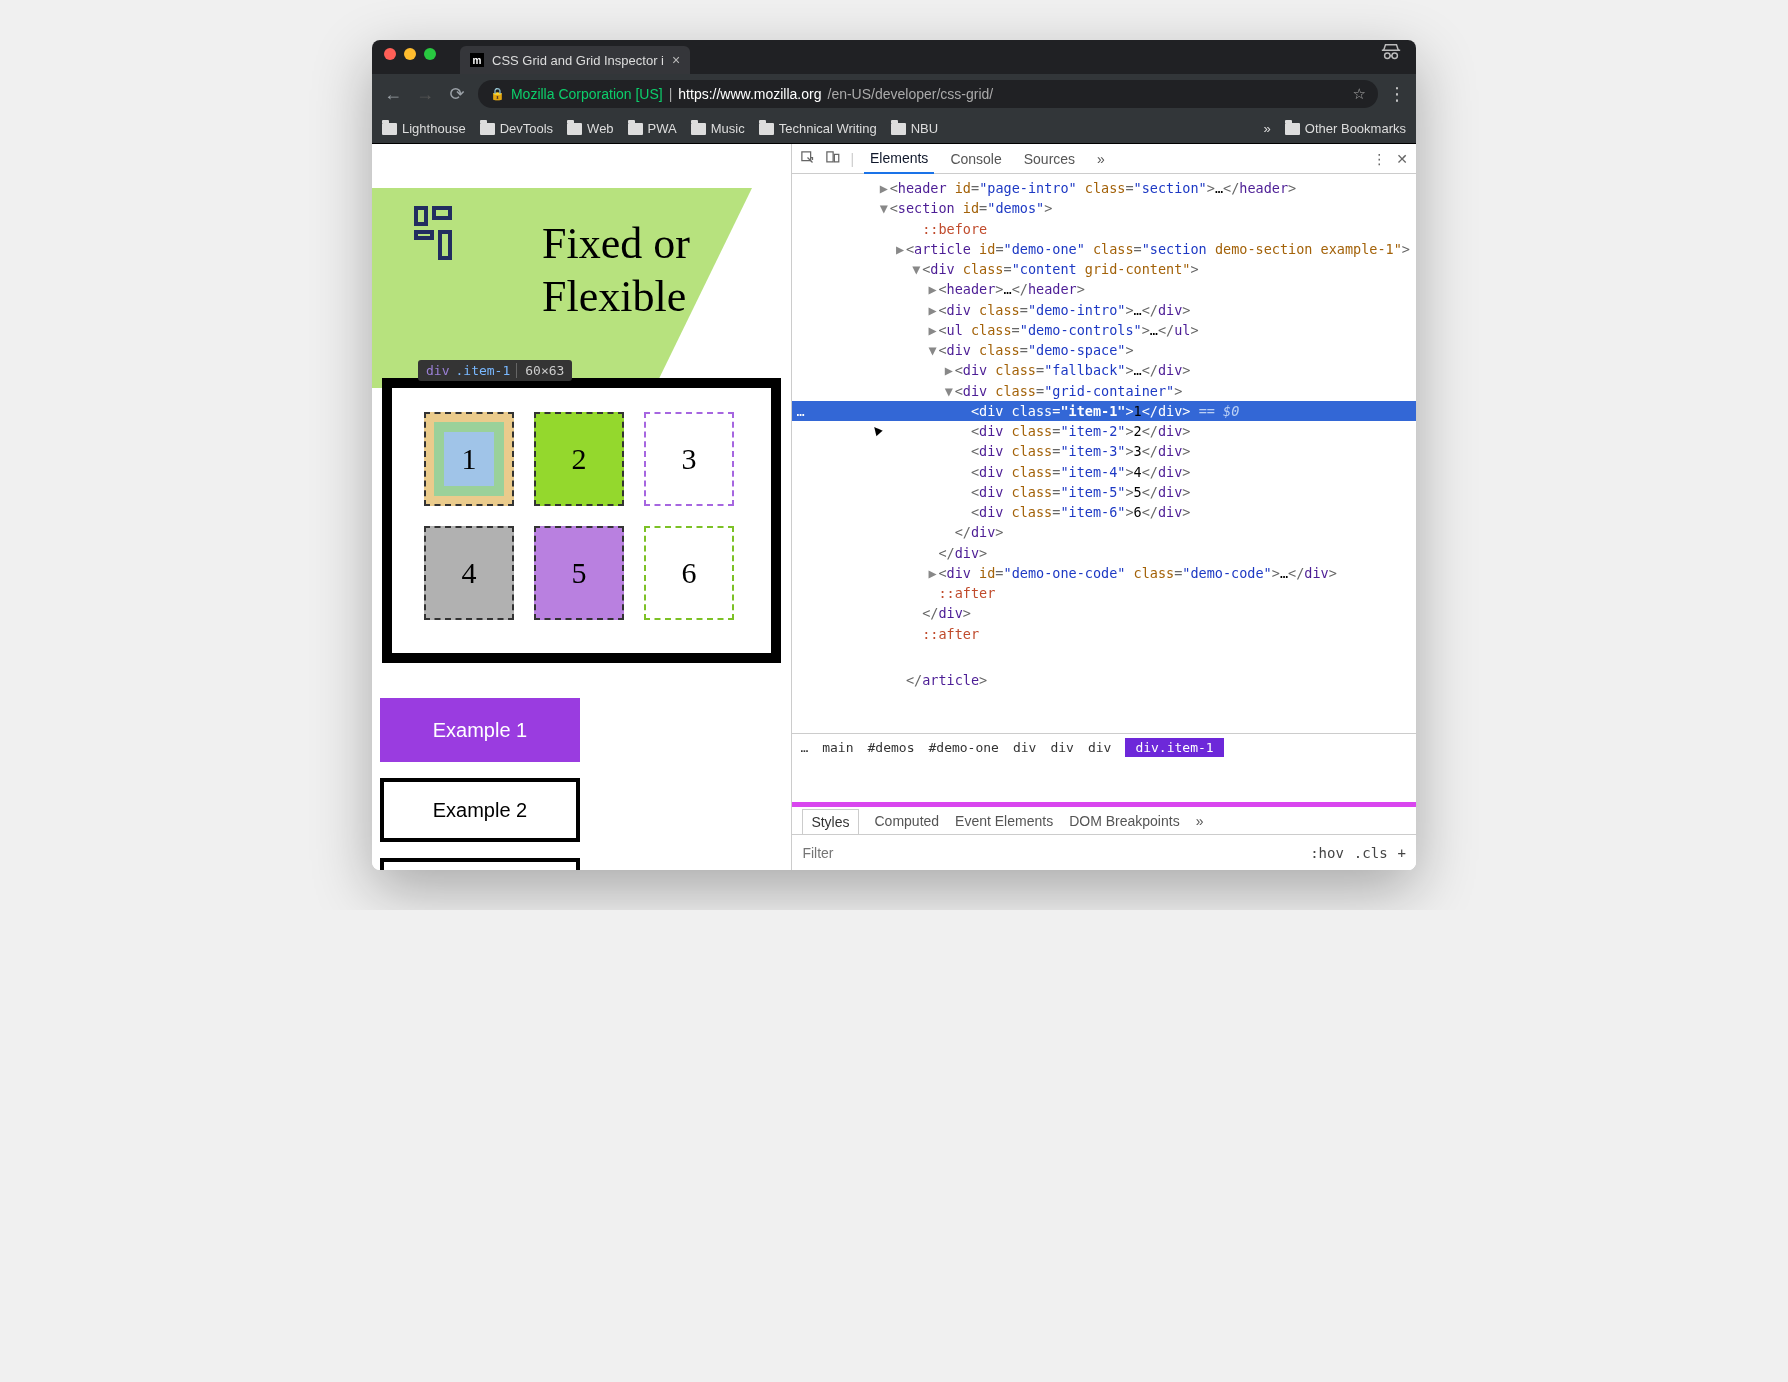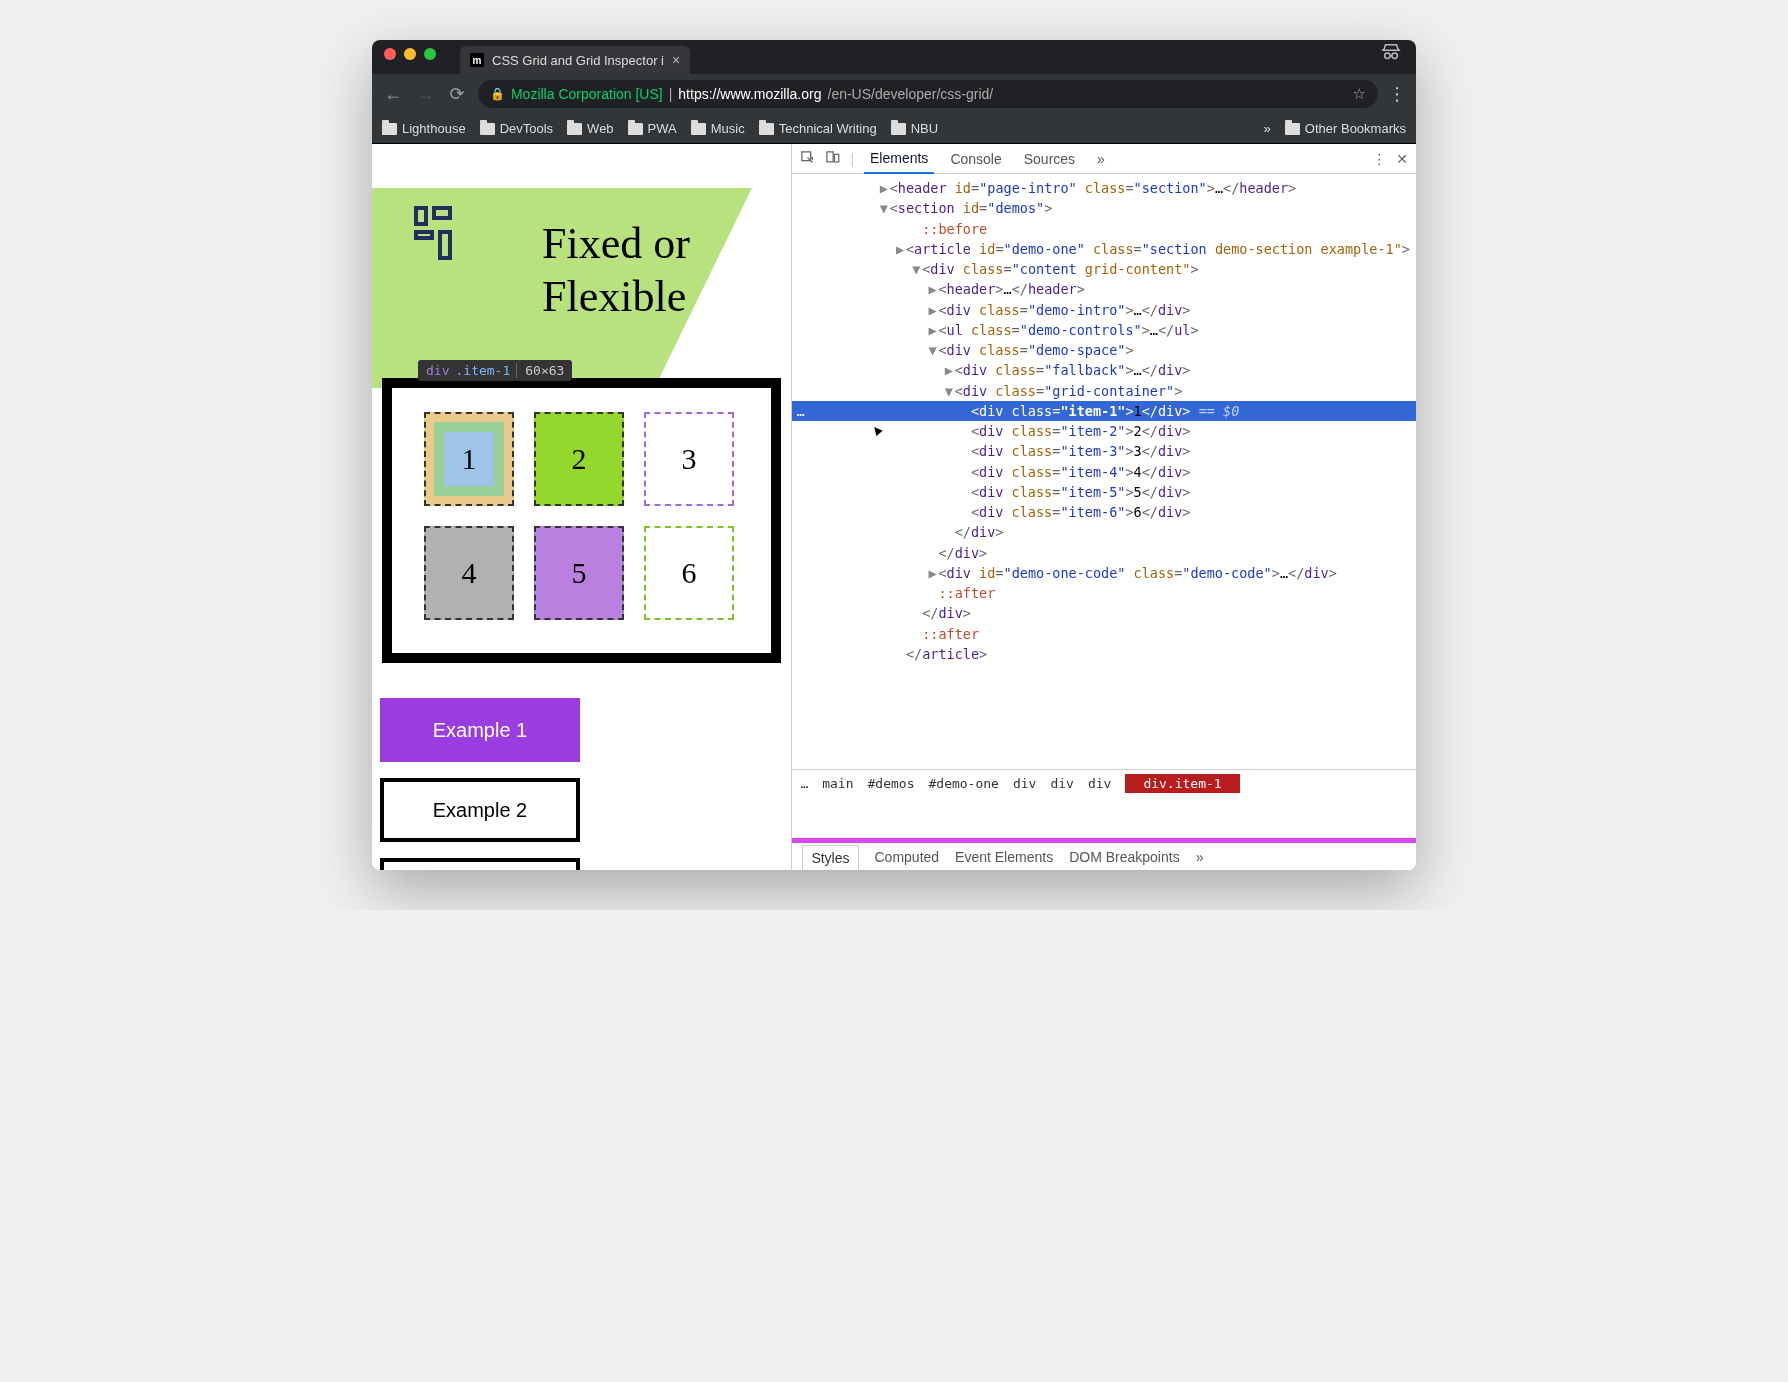--- a/index.html
+++ b/index.html
@@ -264,7 +264,7 @@
           <div class="ln" style="position: relative;">                <span class="tri"> </span><span class="pseudo">::after</span></div>
           <div class="ln" style="position: relative;">              <span class="tri"> </span><span class="punc">&lt;/</span><span class="tg">div</span><span class="punc">&gt;</span></div>
           <div class="ln" style="position: relative;">              <span class="tri"> </span><span class="pseudo">::after</span></div>
-          <div class="ln" style="position: relative;">            <span class="tri"> </span><span class="punc">&lt;/</span><span class="tg">article</span><span class="punc">&gt;</span></div>
+          <div class="ln" style="position: relative; margin-top: 26px;">            <span class="tri"> </span><span class="punc">&lt;/</span><span class="tg">article</span><span class="punc">&gt;</span></div>
         </div>
 
       <div class="breadcrumb" id="bc">

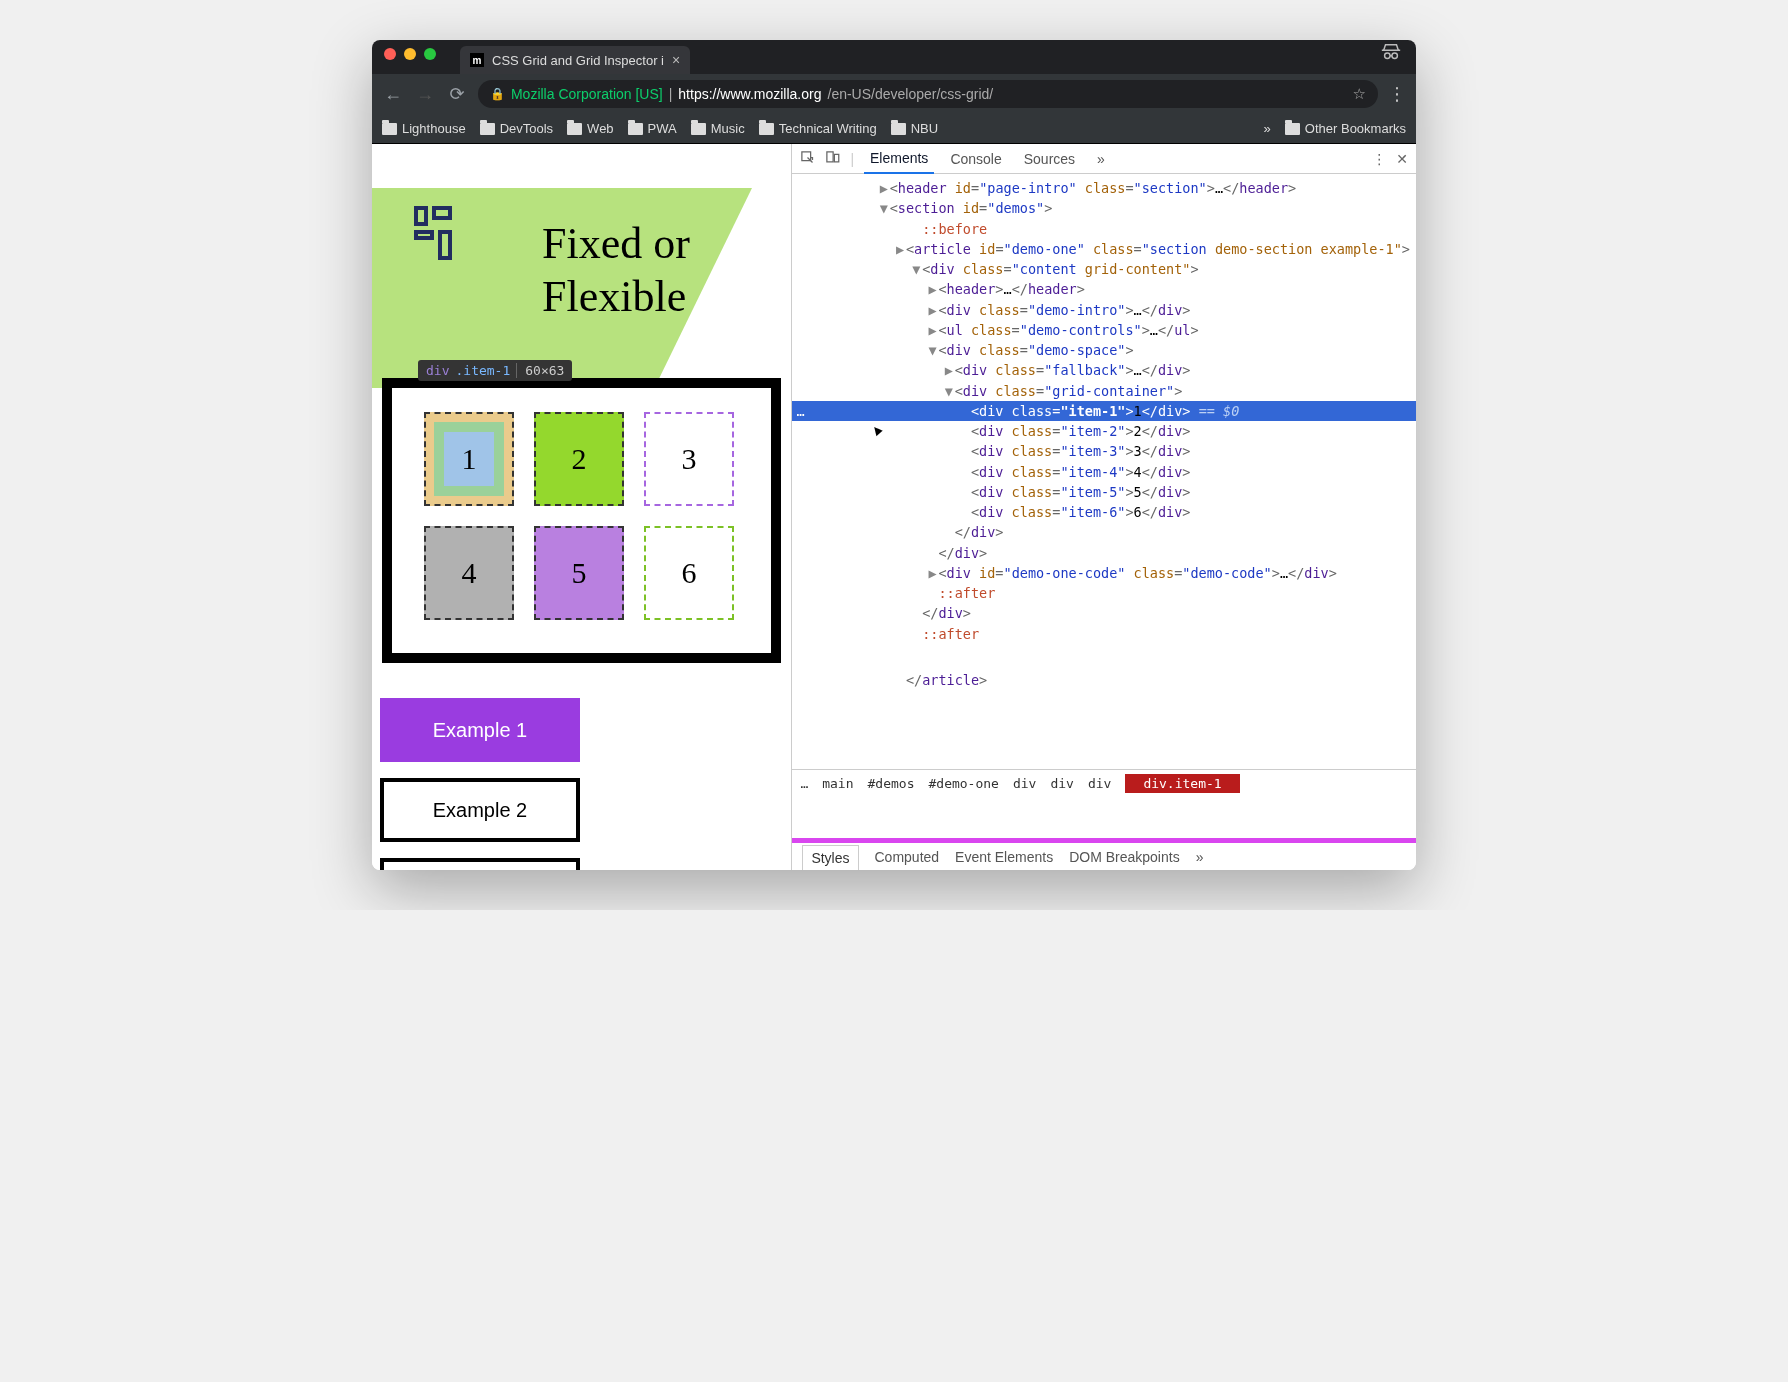--- a/index.html
+++ b/index.html
@@ -74,7 +74,7 @@
   .ln .hint{color:#888;}
   .breadcrumb{height:28px;border-top:1px solid #ccc;display:flex;align-items:center;font-family:Menlo,monospace;font-size:13px;padding:0 8px;gap:14px;color:#333;}
   .bc-item{cursor:pointer;}
-  .bc-item.act{background:#b91c1c;color:#fff;padding:2px 18px;}
+  .bc-item.act{background:#6d28d9;color:#fff;padding:2px 10px;}
   .styles-tabs{height:32px;border-top:5px solid #d946ef;display:flex;align-items:center;gap:16px;padding:0 10px;font-size:14px;color:#555;margin-top:41px;}
   .styles-tabs .active{color:#333;background:#fff;border:1px solid #ccc;border-bottom:none;padding:4px 8px;margin-bottom:-1px;}
   .filter-row{height:36px;border-top:1px solid #ccc;display:flex;align-items:center;padding:0 10px;font-size:14px;color:#999;gap:10px;background:#fff;}

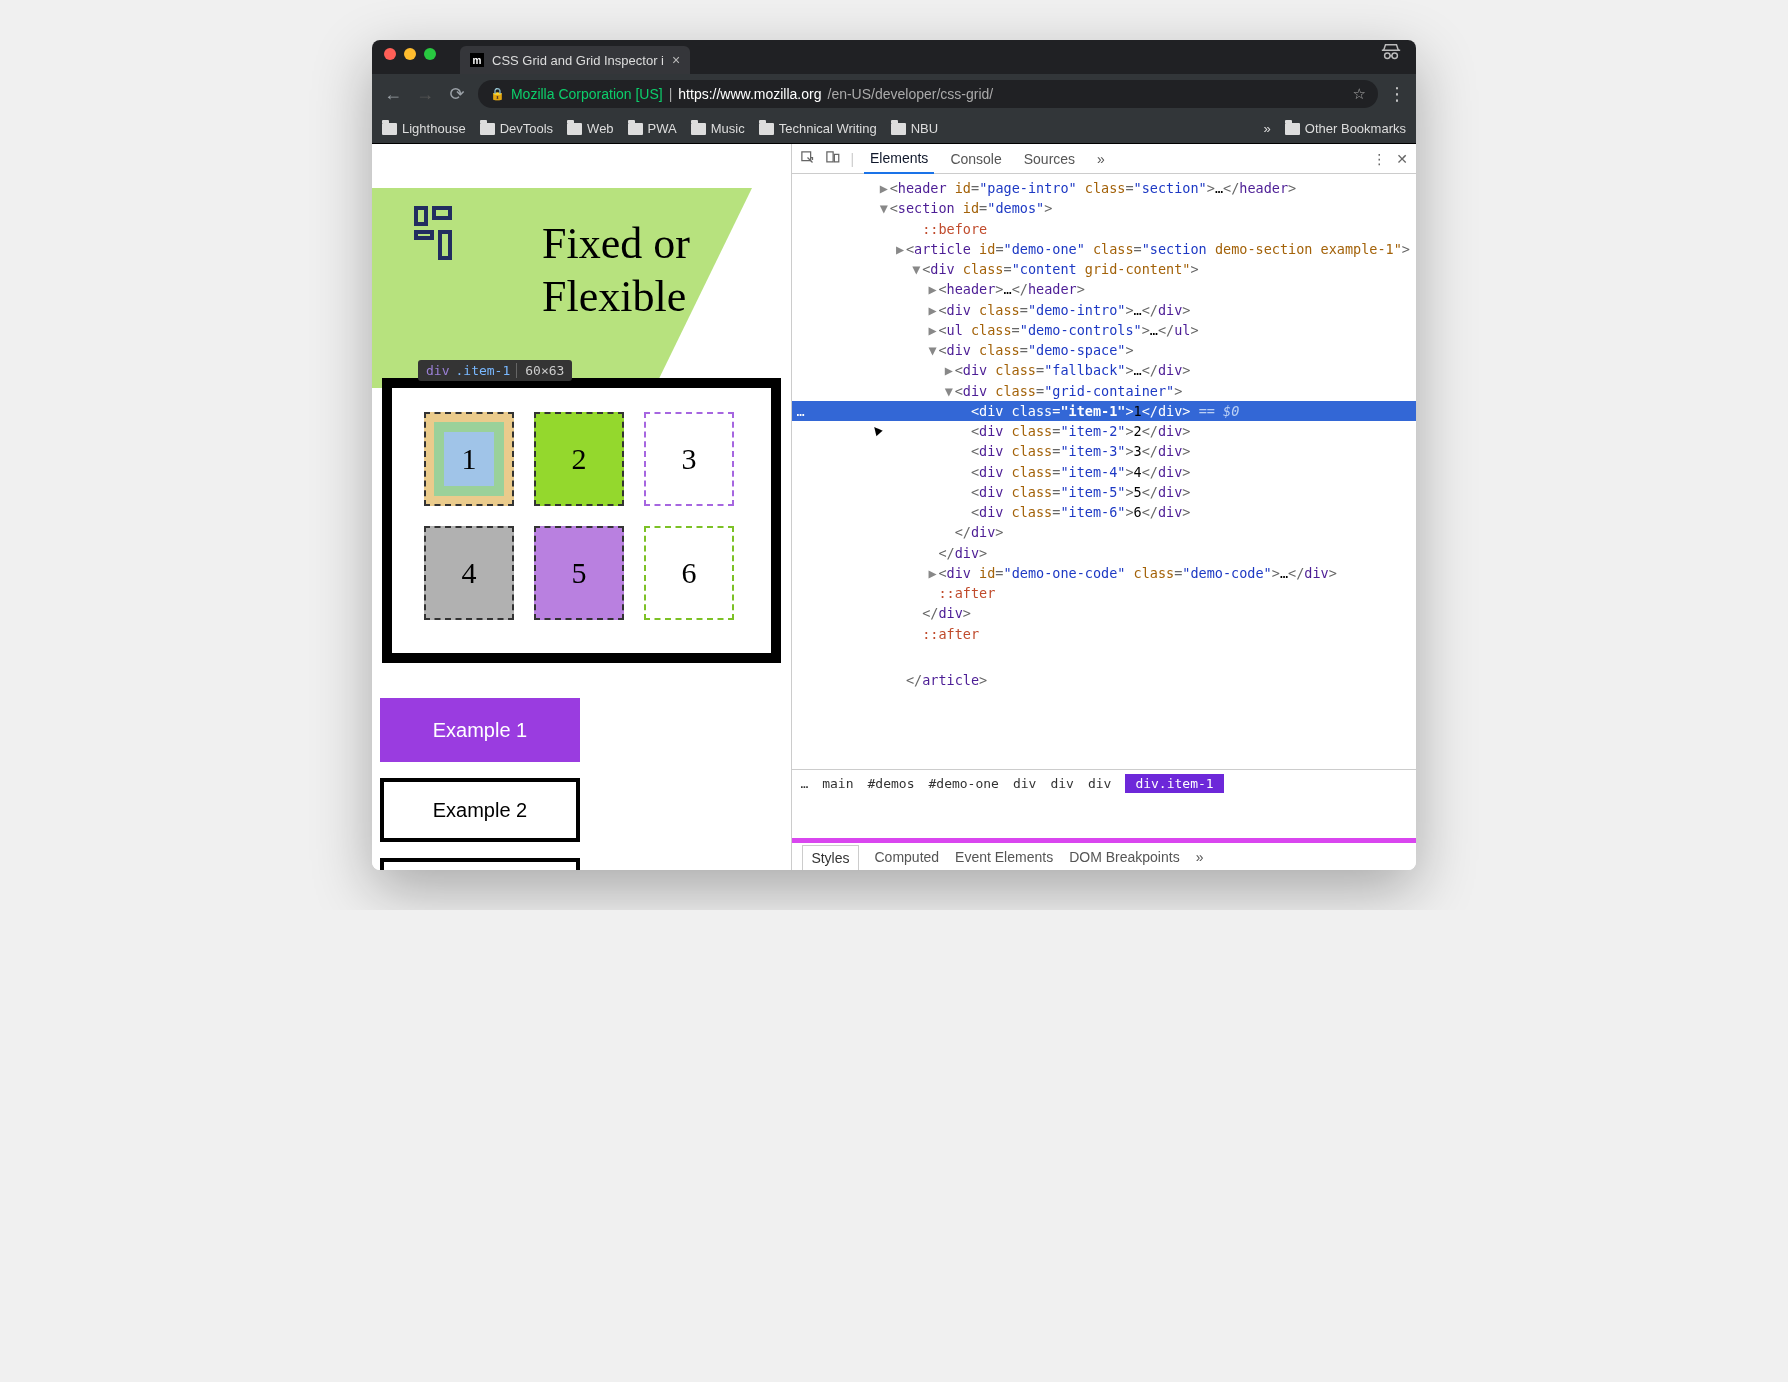--- a/index.html
+++ b/index.html
@@ -286,6 +286,14 @@
         <span>»</span>
       </div>
 
+      <div class="filter-row">
+        <input placeholder="Filter" style="">
+        <div class="tools">
+          <span>:hov</span>
+          <span>.cls</span>
+          <span>+</span>
+        </div>
+      </div>
     </div>
   </div>
 </div>

